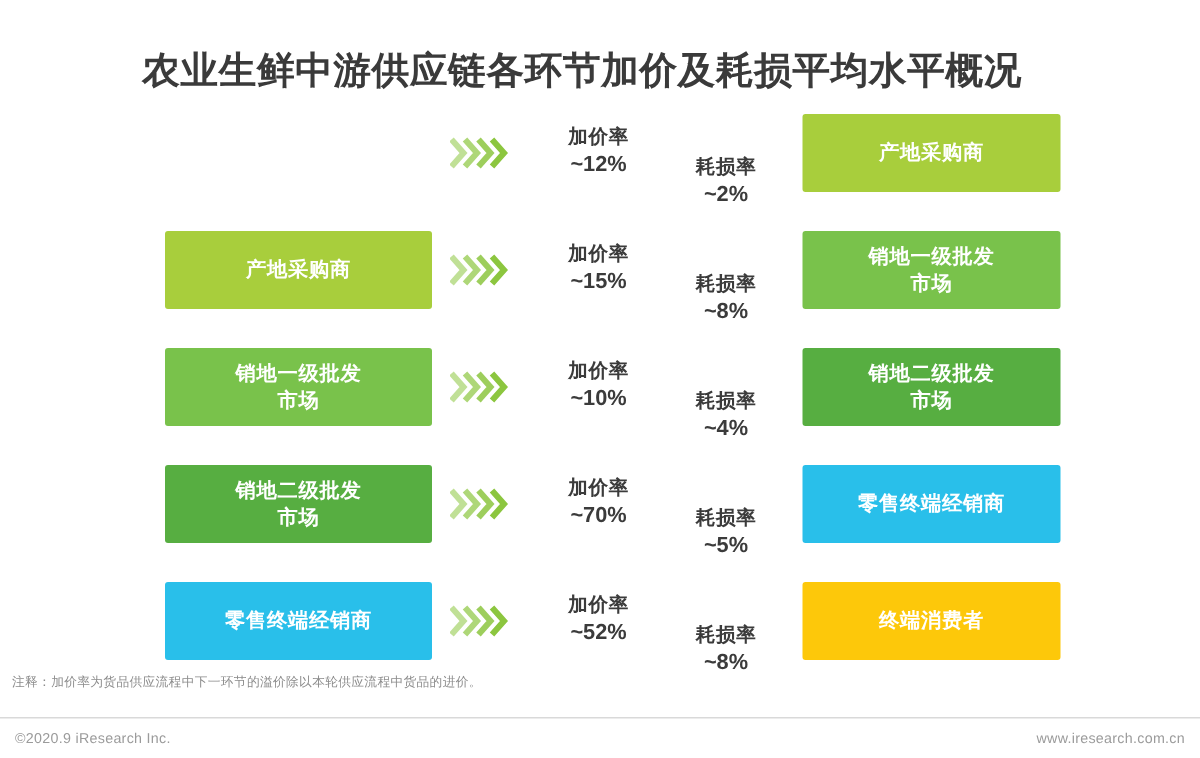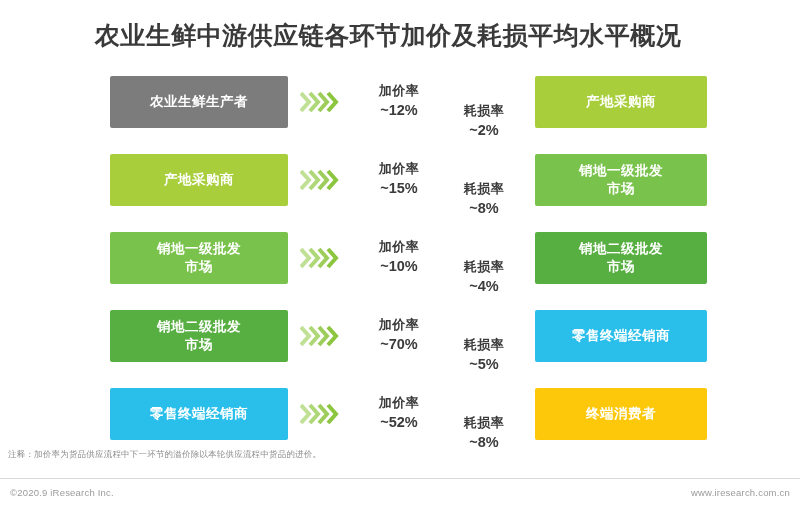--- a/index.html
+++ b/index.html
@@ -27,11 +27,11 @@
   .title-bar {
     position: absolute;
     left: 0;
-    top: 2px;
+    top: 24px;
     width: 776px;
     height: 46px;
     display: flex;
-    align-items: flex-end;
+    align-items: center;
     justify-content: center;
   }
   .page-title {

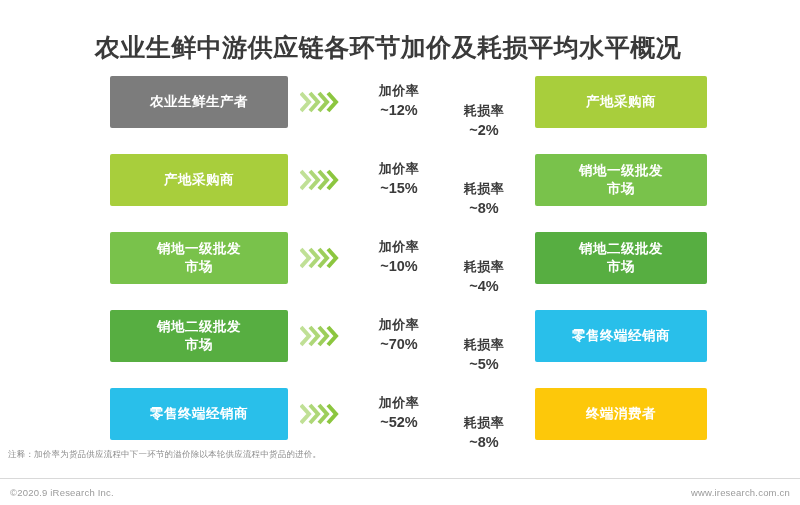--- a/index.html
+++ b/index.html
@@ -185,7 +185,6 @@
 
   <div class="flow">
       <div class="flow-row row-0">
-        <div class="node-box node-left" style="background: rgb(124, 124, 124);">农业生鲜生产者</div>
         <div class="arrow-cell">
           <svg width="46" height="24" viewBox="0 0 46 24" class="chevrons">
             <path d="M1,3 L9,12 L1,21" fill="none" stroke="#8cc63f" stroke-width="4" stroke-linecap="butt" stroke-linejoin="miter" opacity="0.55"></path>

